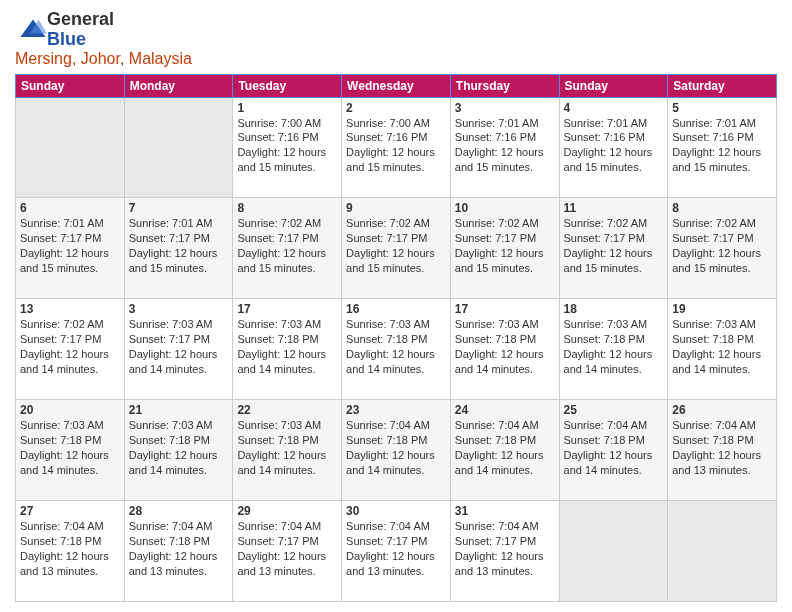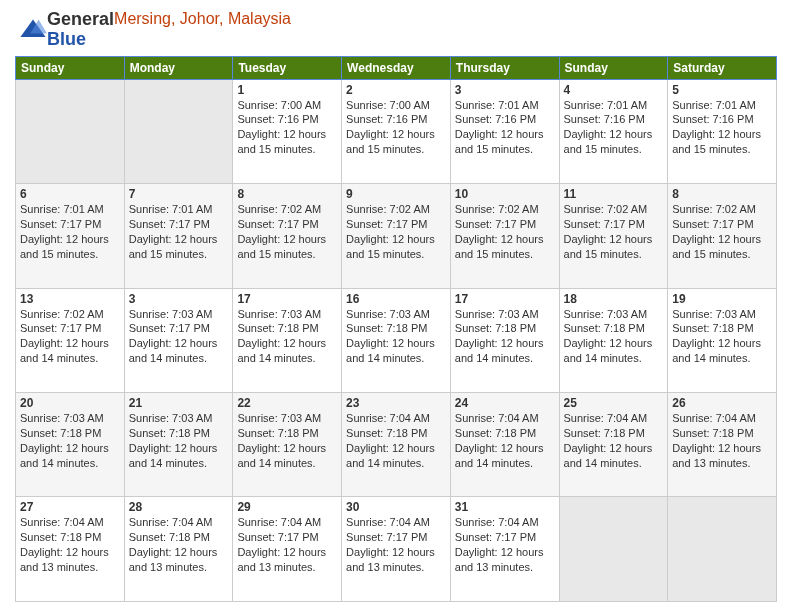--- a/index.html
+++ b/index.html
@@ -22,6 +22,7 @@
       justify-content: flex-start;
       align-items: flex-start;
       margin-bottom: 6px;
+      flex-direction: column;
     }
     .logo {
       display: flex;

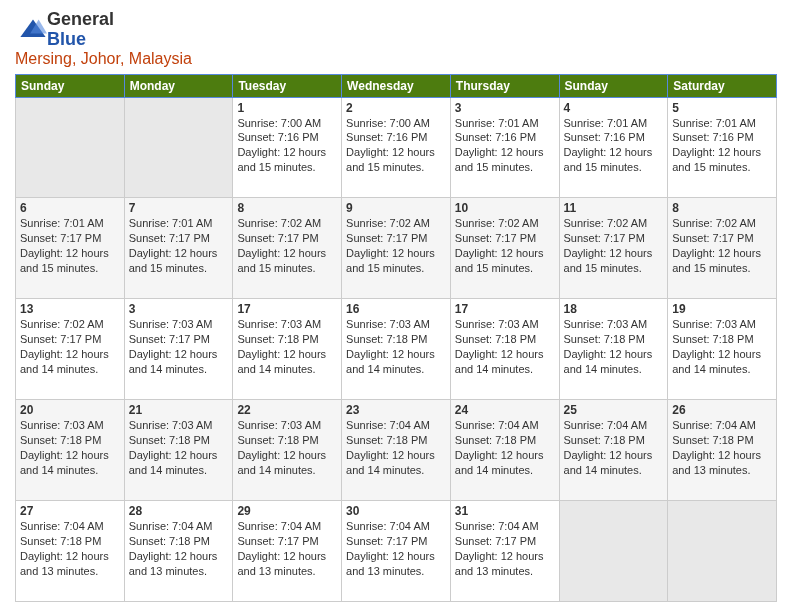--- a/index.html
+++ b/index.html
@@ -68,7 +68,7 @@
       table-layout: fixed;
     }
     .calendar th {
-      background: #4d7c0f;
+      background: #be185d;
       color: #fff;
       font-size: 12px;
       font-weight: bold;

